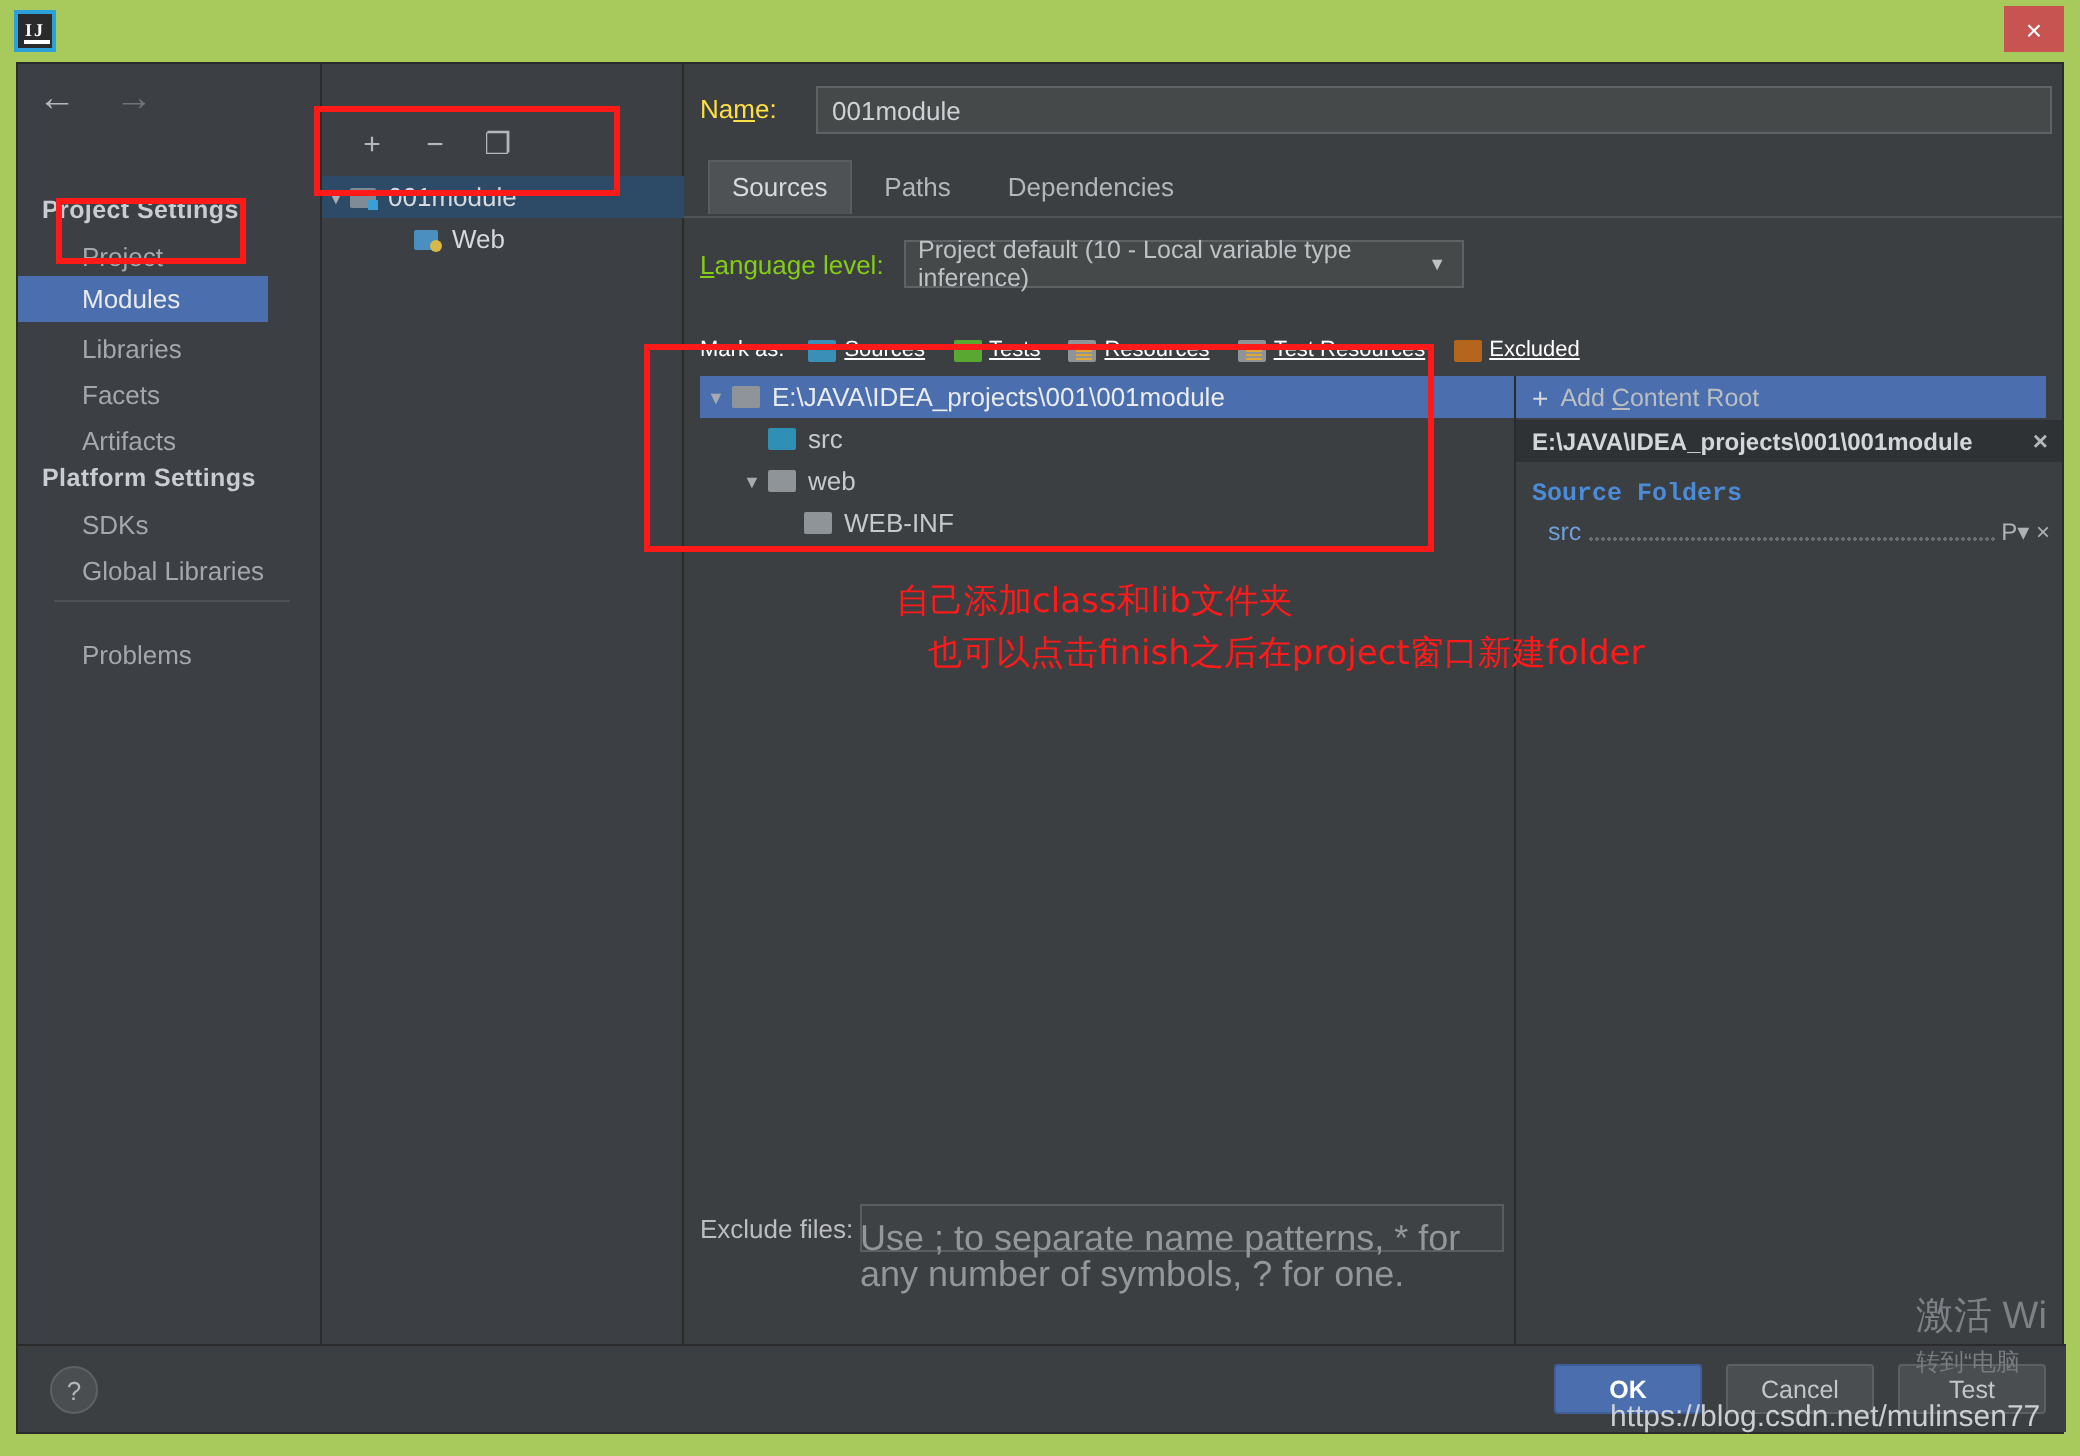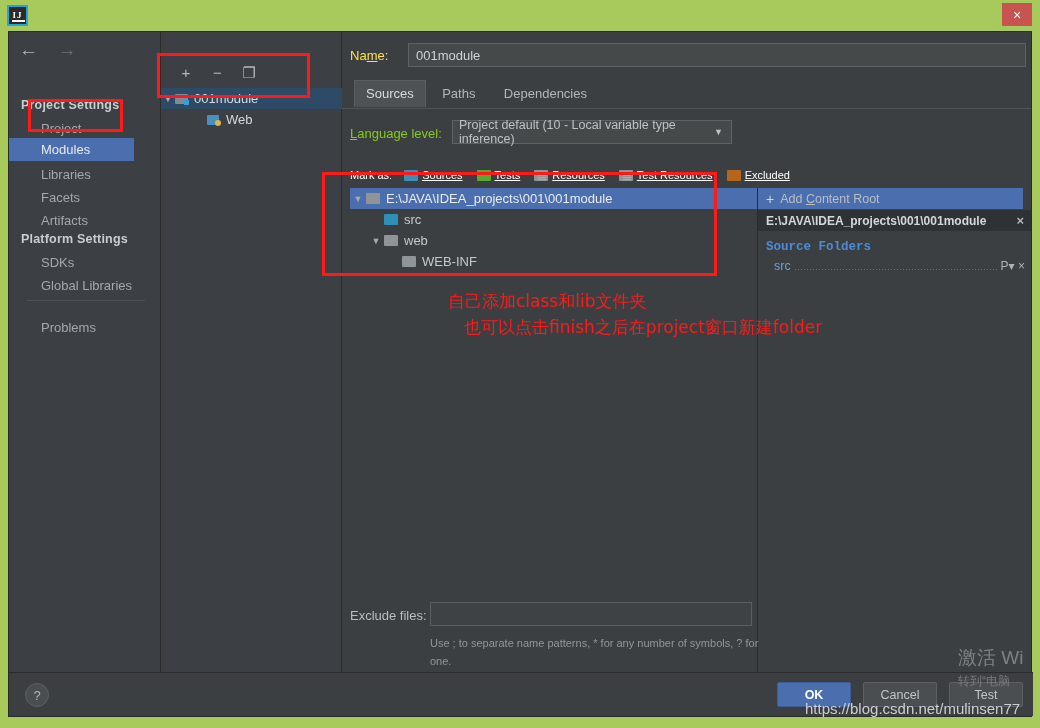--- a/index.html
+++ b/index.html
@@ -237,8 +237,8 @@
     background: #3f4244; border: 1px solid #5a5e60;
   }
   .exclude-hint {
-    position: absolute; left: 88px; top: 602px; width: 330px;
-    font-size: 11px; color: #93969a; line-height: 18px;
+    position: absolute; left: 88px; top: 578px; width: 330px;
+    font-size: 18px; color: #93969a; line-height: 18px;
   }
 
   

